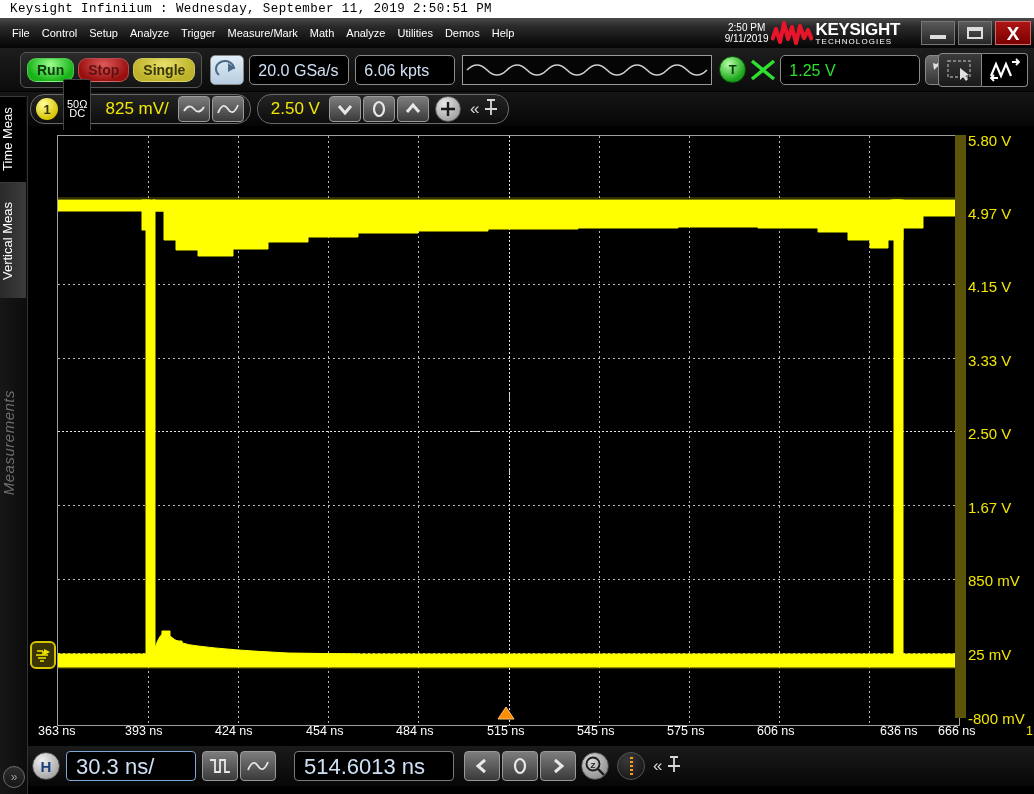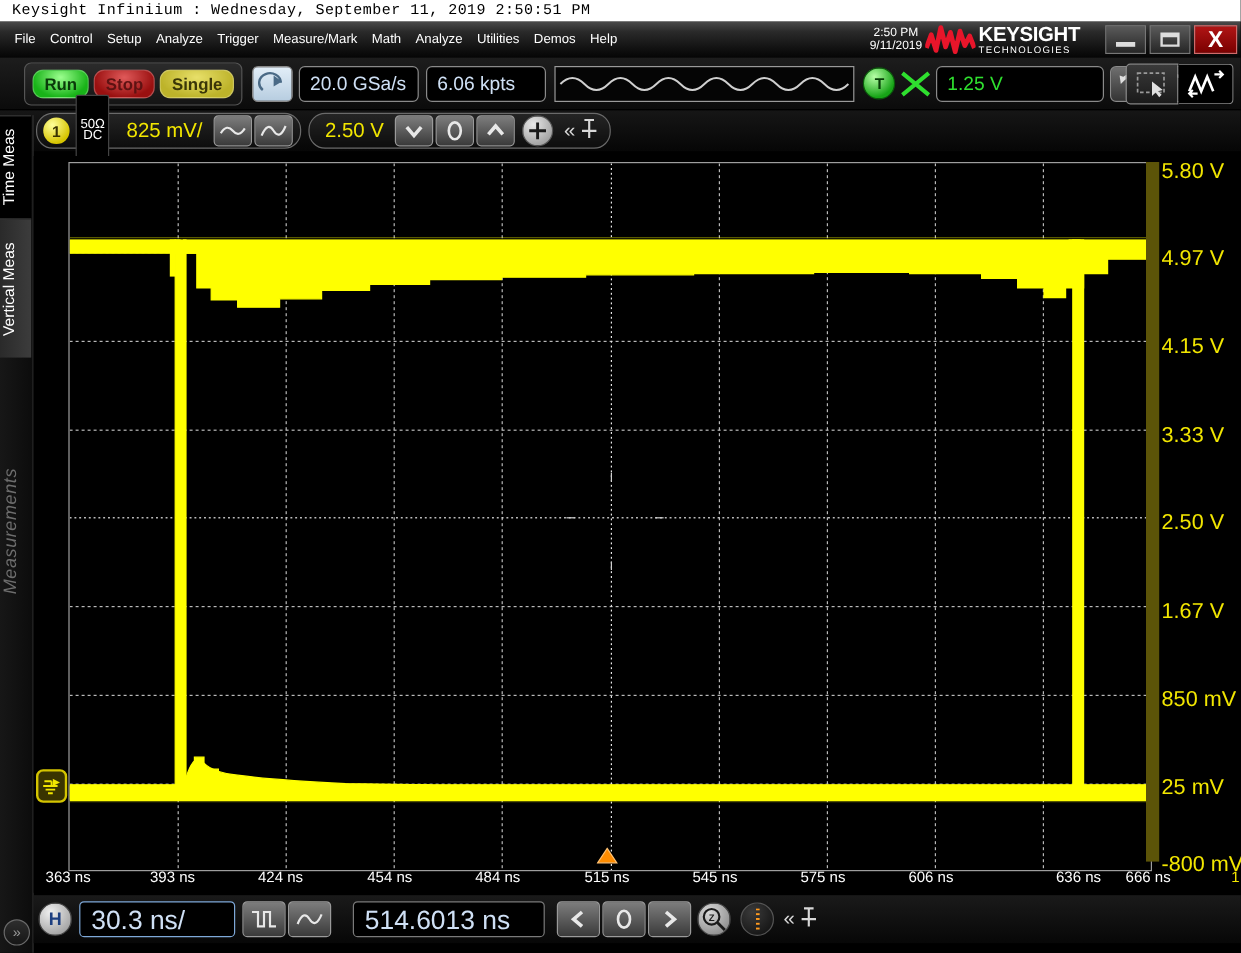--- a/index.html
+++ b/index.html
@@ -212,7 +212,7 @@
     width:11px; height:583px; background:#5c5408;
   }
   .vlabels { position:absolute; left:968px; top:130px; width:66px; height:600px; }
-  .vlab { position:absolute; color:#f2e600; font-size:18px; white-space:nowrap; }
+  .vlab { position:absolute; color:#f2e600; font-size:15px; white-space:nowrap; }
 
   .tlabels { position:absolute; left:0; top:724px; width:1034px; height:20px; }
   .tlab { position:absolute; color:#ffffff; font-size:12.5px; white-space:nowrap; }

